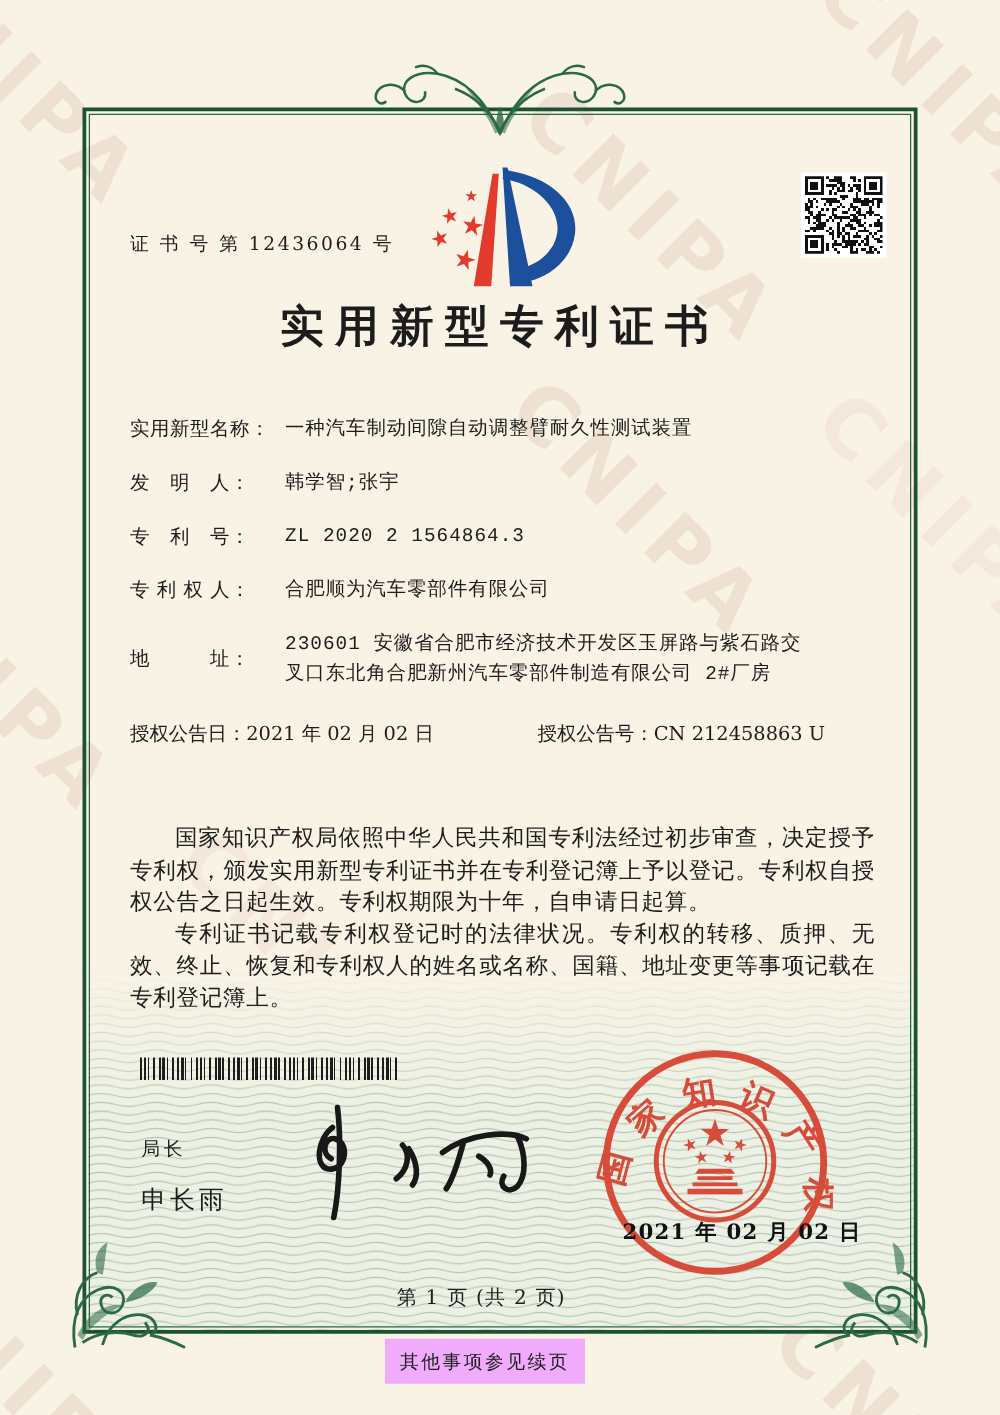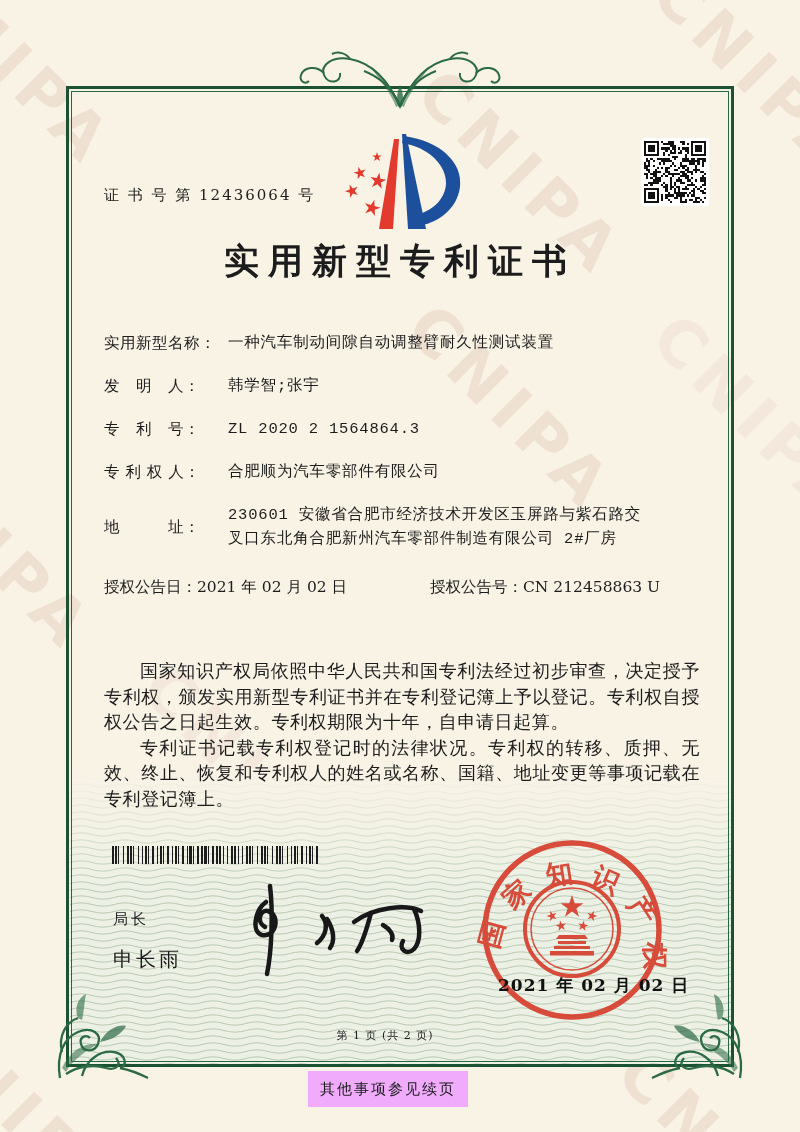--- a/index.html
+++ b/index.html
@@ -69,7 +69,7 @@
     left:498px; top:974px; width:150px; font-size:17px; font-weight:700;
     letter-spacing:1px; color:#111; z-index:7; white-space:nowrap;
   }
-  .page-info{left:0; top:1028px; width:770px; text-align:center; font-size:11px; letter-spacing:1px;}
+  .page-info{left:0; top:1028px; width:770px; text-align:center; font-size:16px; letter-spacing:1px;}
   .note-box{
     left:308px; top:1071px; width:160px; height:36px; background:#f0abfc;
     display:flex; align-items:center; justify-content:center;

